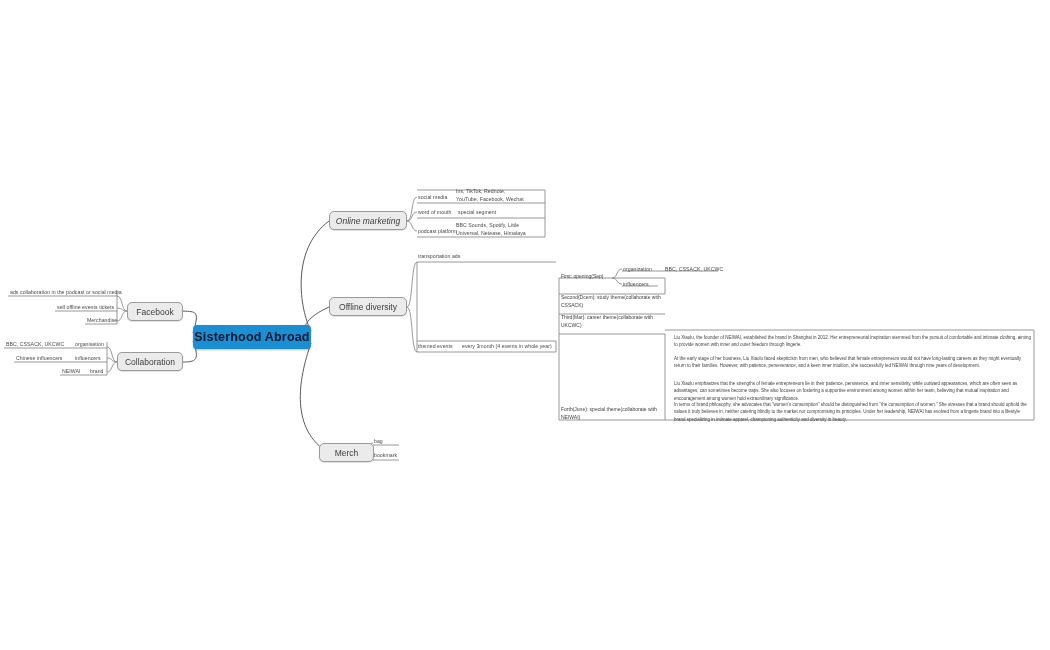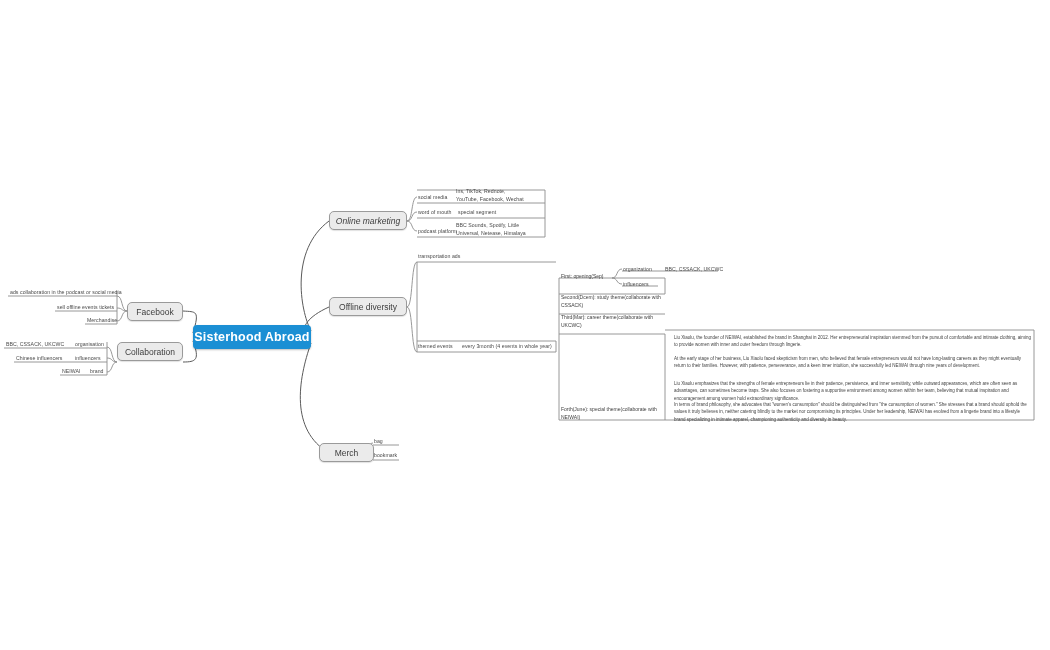--- a/index.html
+++ b/index.html
@@ -16,7 +16,7 @@
     left:193px;top:325px;width:118px;height:24px;
     background:#1b8fd4;border-radius:4px;
     display:flex;align-items:center;justify-content:center;
-    color:#ffffff;font-size:12.5px;font-weight:bold;letter-spacing:.2px;
+    color:#0f172a;font-size:12.5px;font-weight:bold;letter-spacing:.2px;
     box-shadow:0 1px 2px rgba(0,0,0,.25);
   }
 

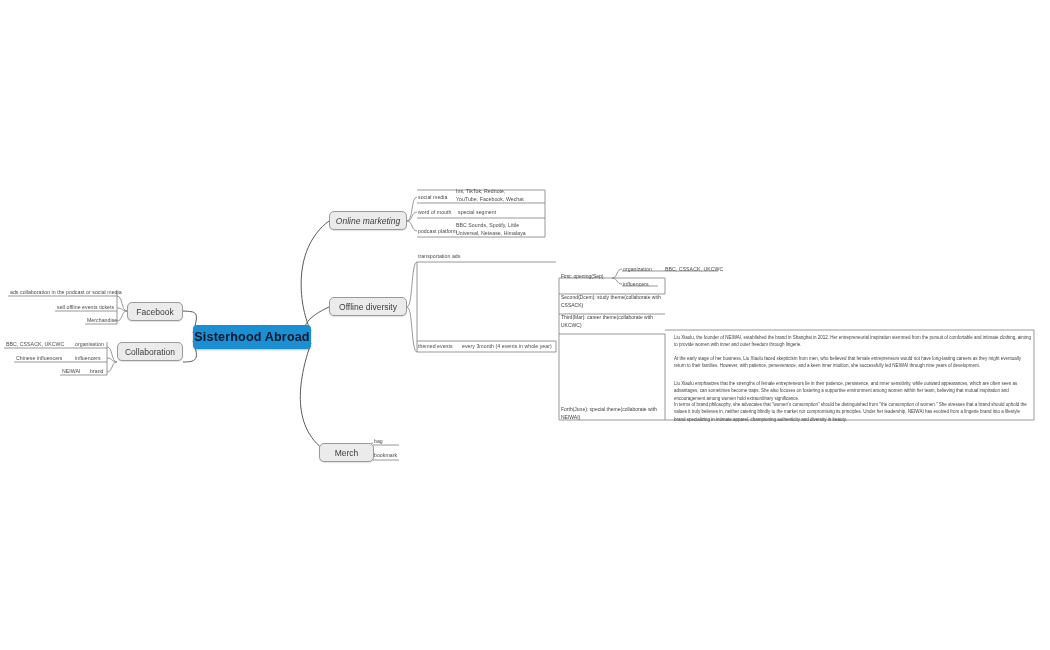--- a/index.html
+++ b/index.html
@@ -30,7 +30,7 @@
   .branch.b-offline{left:329px;top:297px;width:78px;}
   .branch.b-merch{left:319px;top:443px;width:55px;}
   .branch.b-monentize{left:127px;top:302px;width:56px;}
-  .branch.b-collab{left:117px;top:342px;width:66px;}
+  .branch.b-collab{left:117px;top:352px;width:66px;}
 
   
   .leaf{position:absolute;font-size:5.2px;line-height:1.45;color:#4a4a4a;

